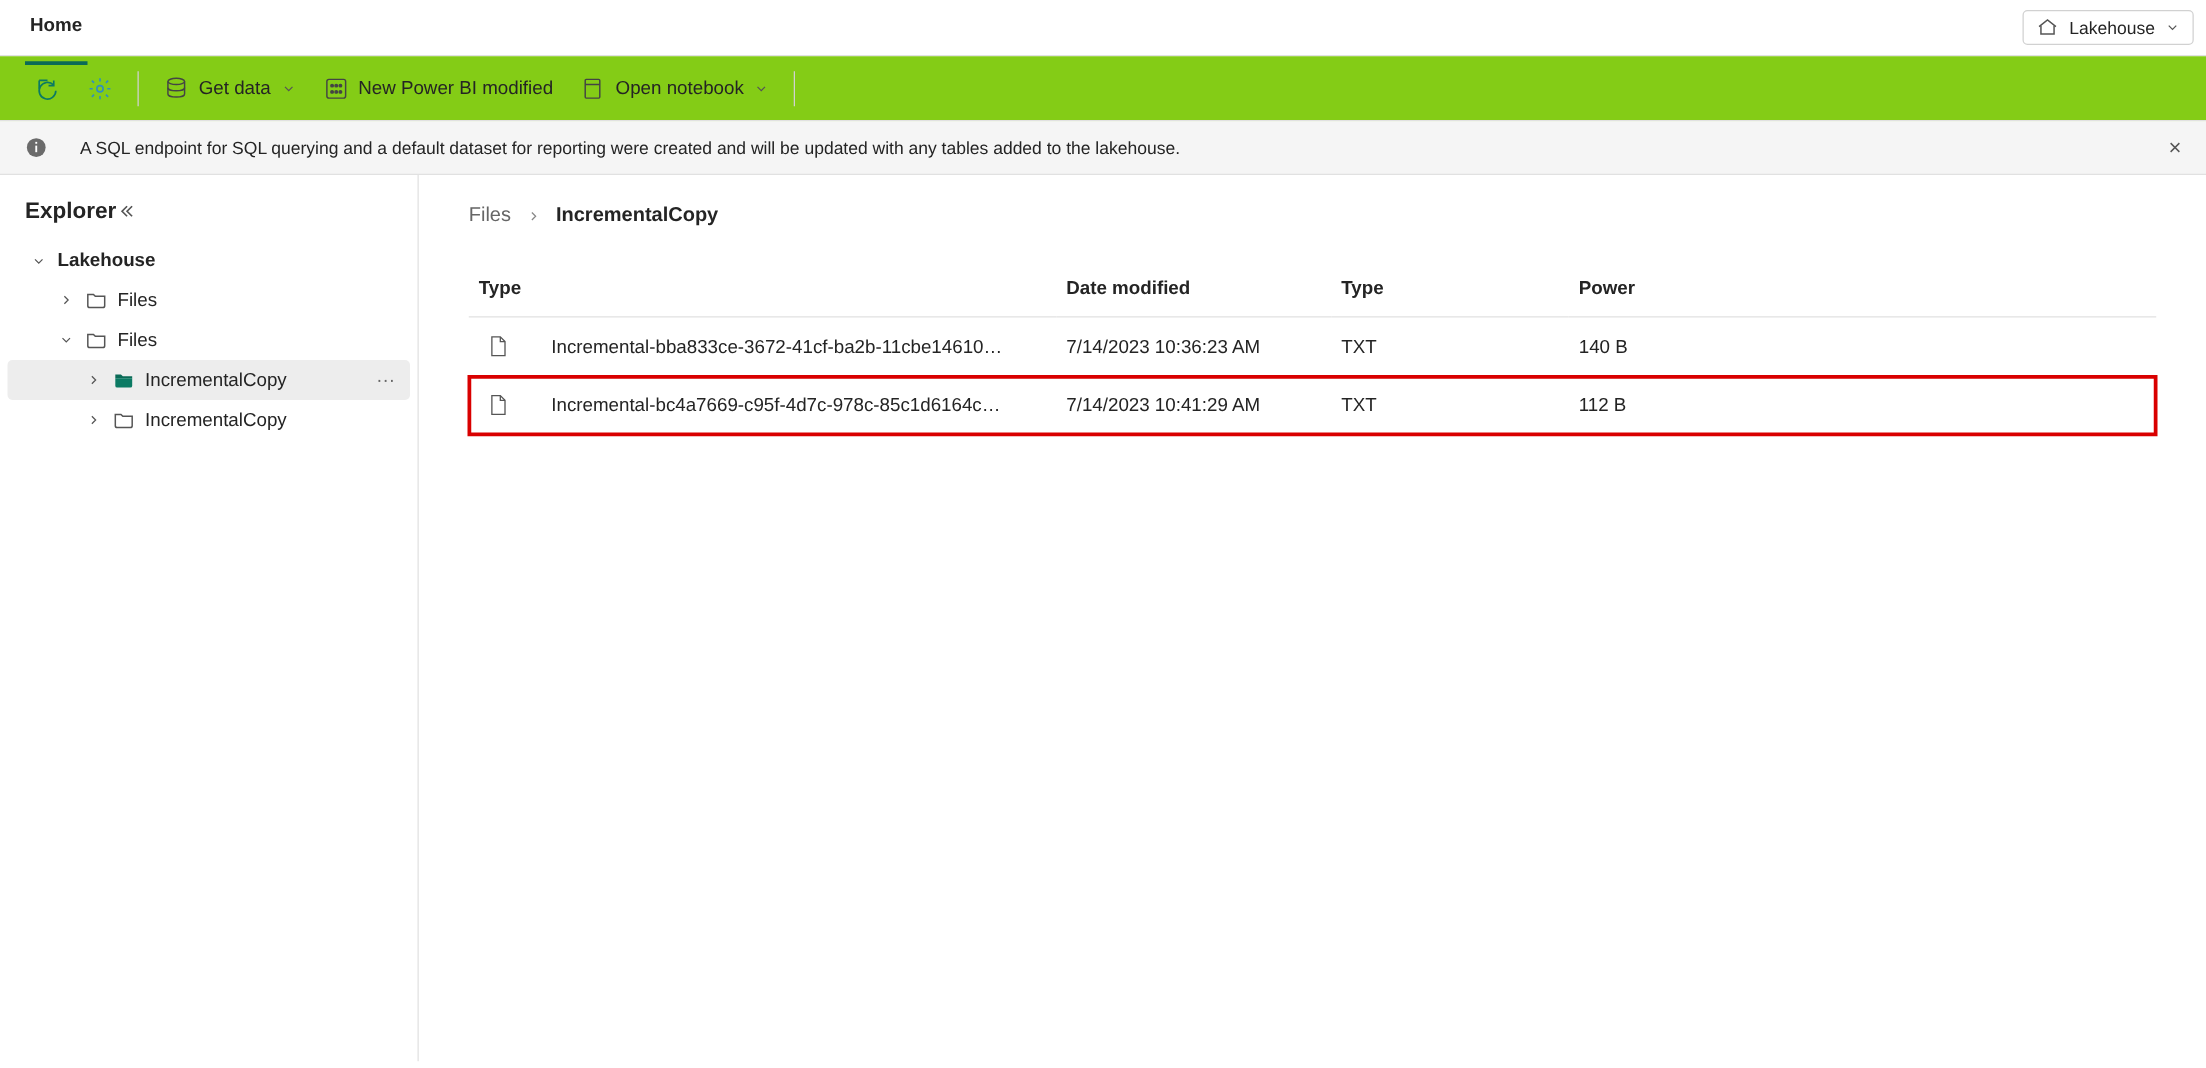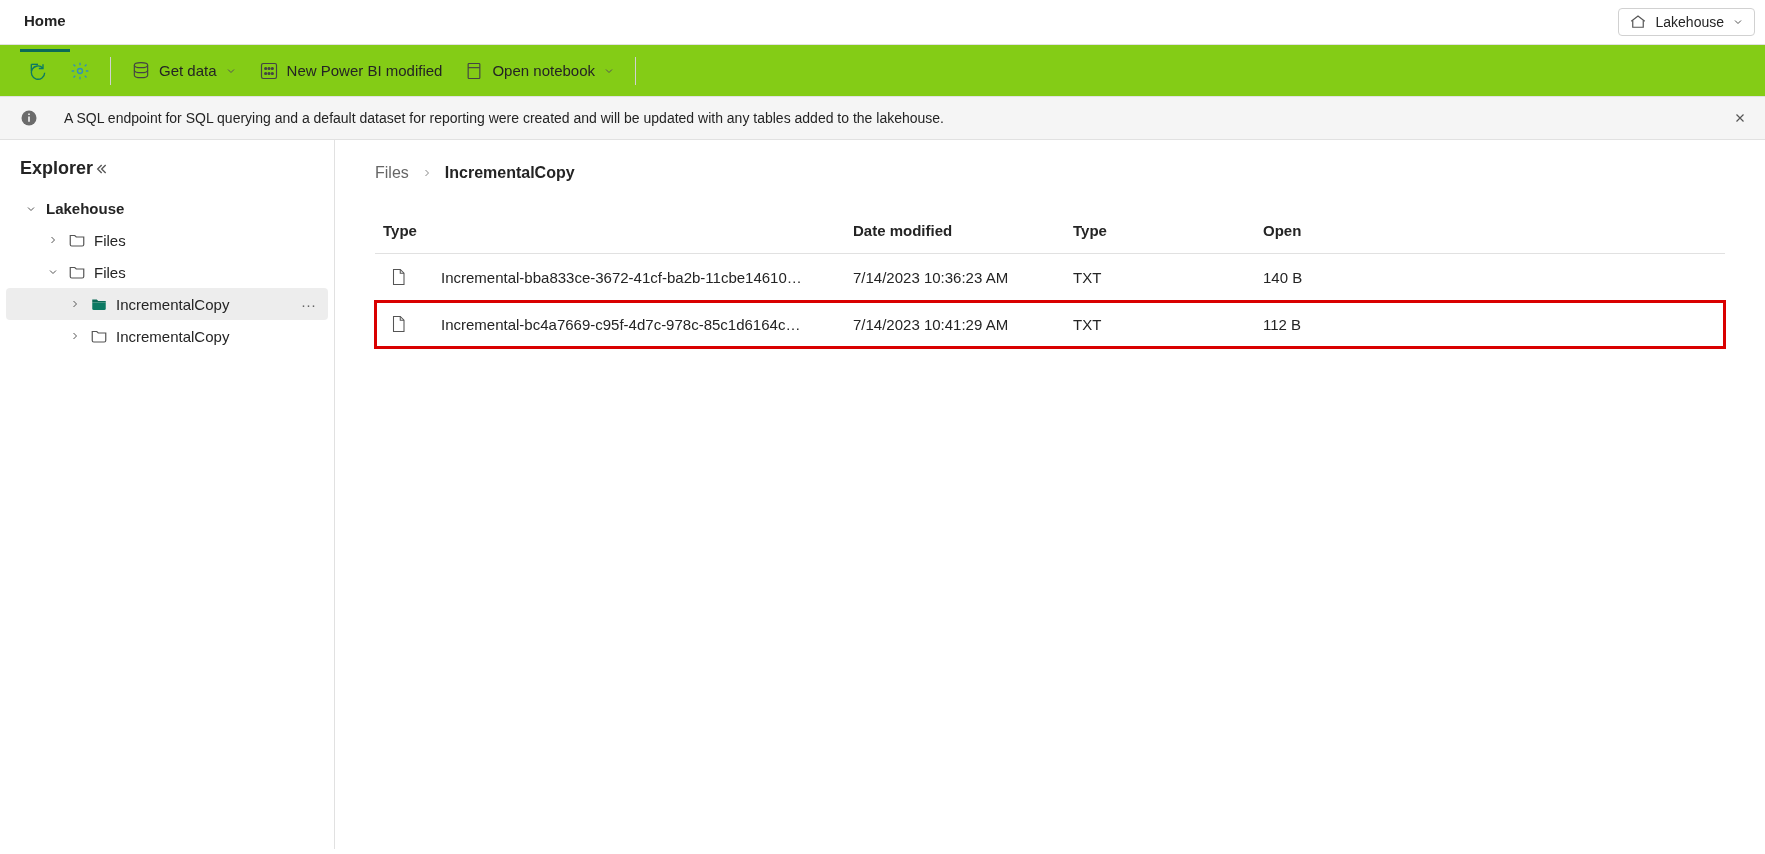--- a/index.html
+++ b/index.html
@@ -402,7 +402,7 @@
           <th class="col-name">Type</th>
           <th class="col-date">Date modified</th>
           <th class="col-type">Type</th>
-          <th class="col-size">Open</th>
+          <th class="col-size">Power</th>
         </tr>
       </thead>
       <tbody id="file-rows">

